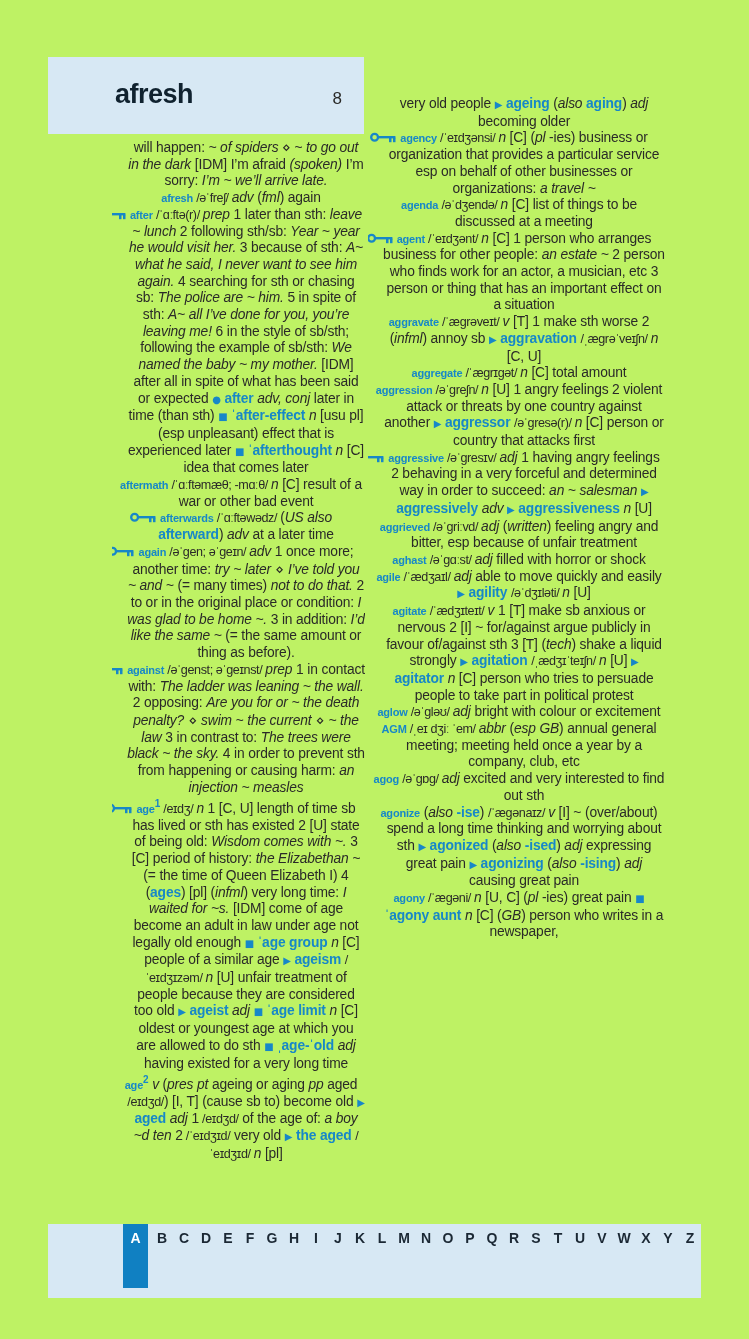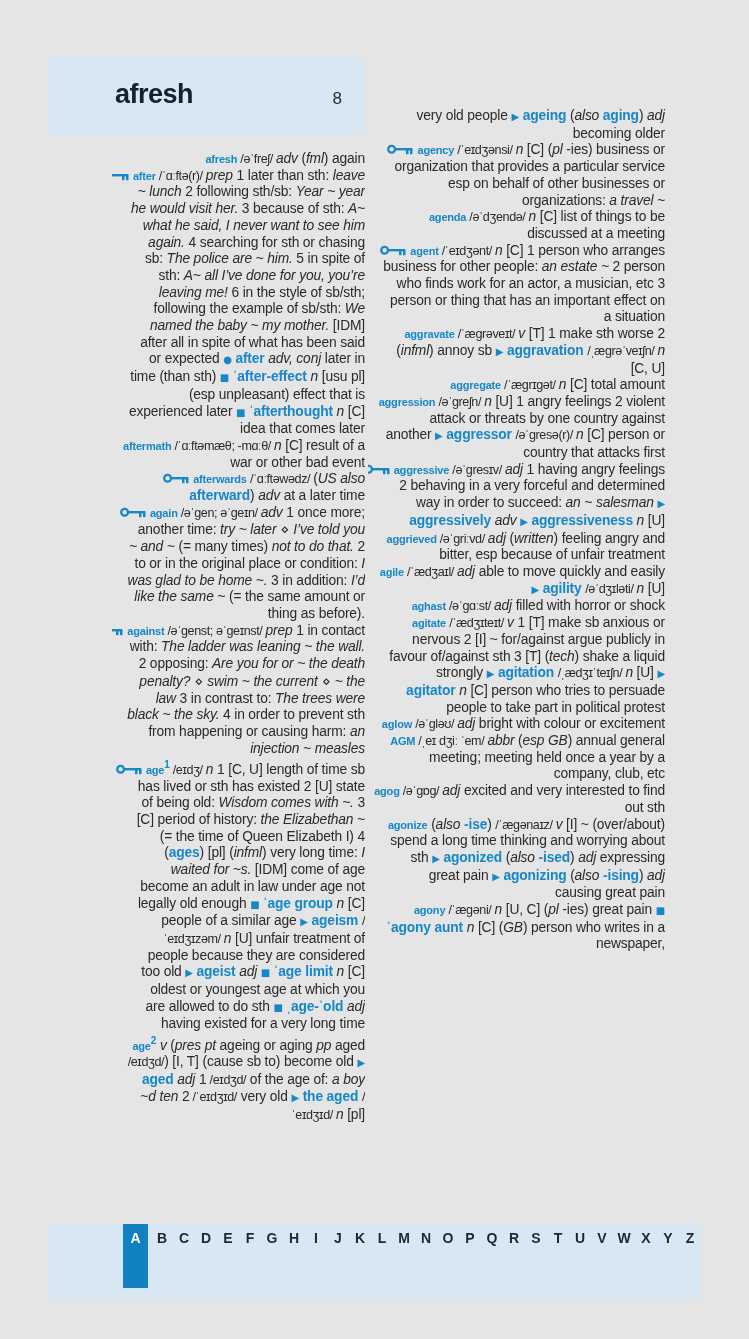--- a/index.html
+++ b/index.html
@@ -3,7 +3,7 @@
 <meta charset="utf-8">
 <style>
   html,body{margin:0;padding:0;background:#fff;}
-  .page{position:relative;width:749px;height:1339px;background:#e5e5e5;overflow:hidden;
+  .page{position:relative;width:749px;height:1339px;background:#bef264;overflow:hidden;
         font-family:"Liberation Sans","DejaVu Sans",sans-serif;color:#2a2a28;}
   
   .guide-box{position:absolute;left:48px;top:57px;width:316px;height:77px;background:#d7e8f4;}

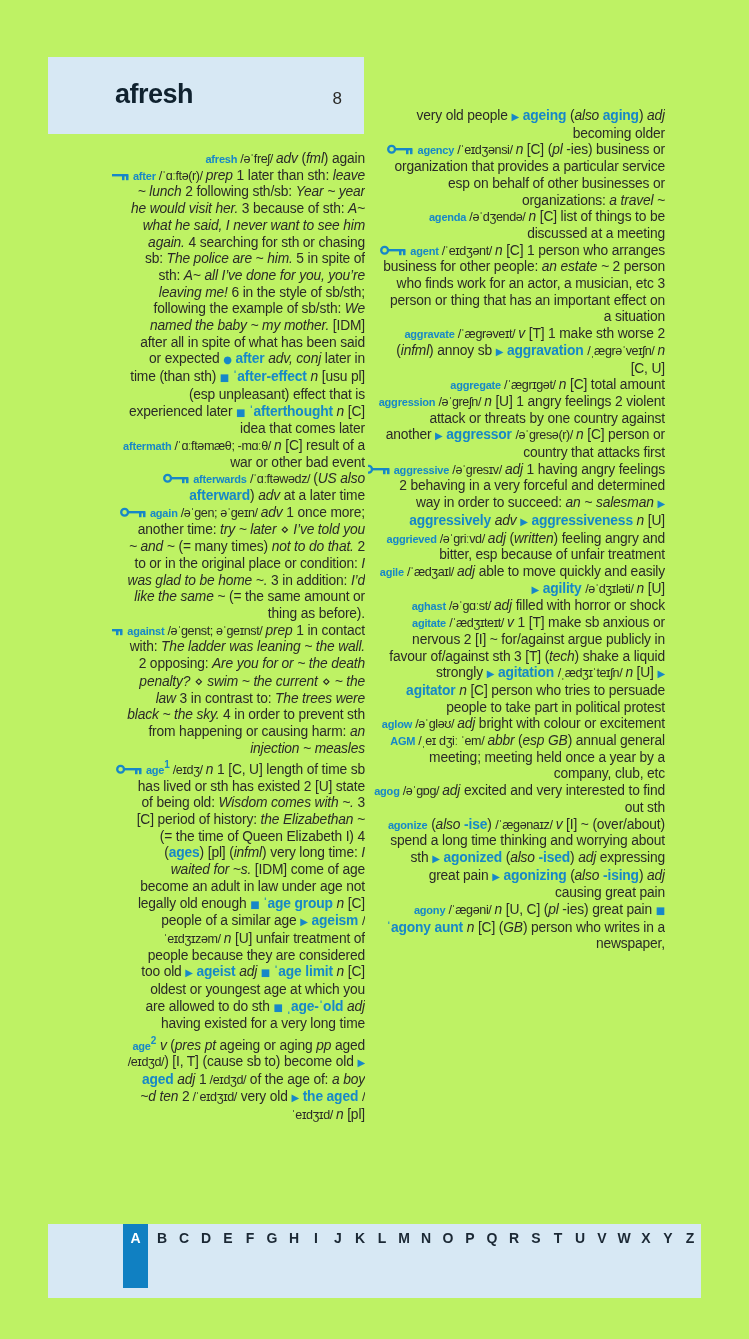--- a/index.html
+++ b/index.html
@@ -10,7 +10,7 @@
   .guide-word{position:absolute;left:67px;top:22px;font-size:27px;font-weight:700;color:#10222f;letter-spacing:-0.5px;}
   .page-num{position:absolute;right:22px;top:32px;font-size:17px;color:#2a2a28;}
   
-  .col{position:absolute;font-size:13.8px;line-height:16.7px;letter-spacing:-0.15px;overflow:hidden;text-align:right;margin-top:12px;}
+  .col{position:absolute;font-size:13.8px;line-height:16.7px;letter-spacing:-0.15px;overflow:hidden;text-align:center;}
   #col-left{left:112px;top:139px;width:253px;height:1076px;}
   #col-right{left:368px;top:96px;width:297px;height:1120px;}
   p.entry{margin:0;padding-left:15px;text-indent:-10px;}

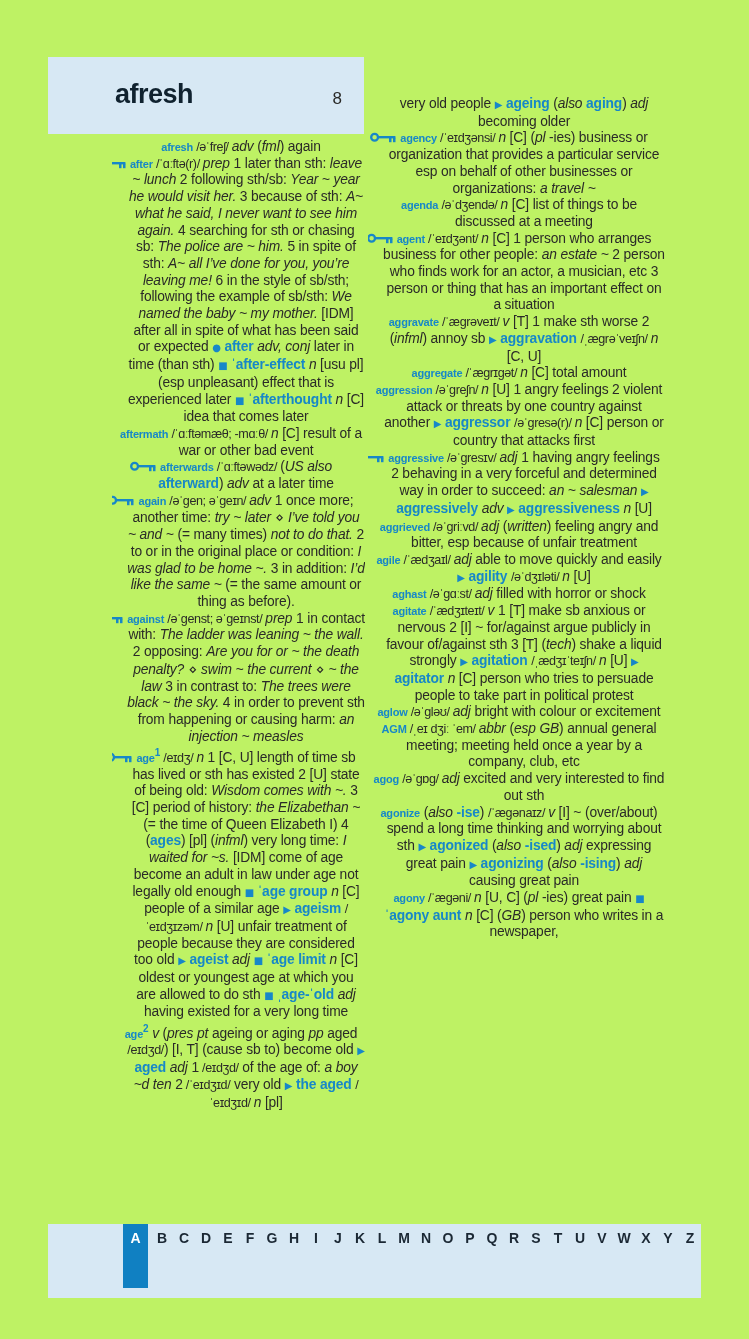--- a/index.html
+++ b/index.html
@@ -45,6 +45,7 @@
   </div>
 
   <div class="col" id="col-left">
+      <p class="entry cont"><span class="rt">will happen: </span><span class="ri">~ of spiders </span><span class="rd">⋄</span><span class="ri"> ~ to go out in the dark </span><span class="rb">[IDM] I’m afraid </span><span class="ri">(spoken)</span><span class="rt"> I’m sorry: </span><span class="ri">I’m ~ we’ll arrive late.</span></p>
       <p class="entry"><span class="rh">afresh</span><span class="rp"> /əˈfreʃ/ </span><span class="ri">adv</span><span class="rt"> (</span><span class="ri">fml</span><span class="rt">) again</span></p>
       <p class="entry keyed"><span class="key-ic"><svg width="26" height="11" viewBox="0 0 26 11">
             <circle cx="4.6" cy="5.2" r="3.4" fill="none" stroke="#1787c8" stroke-width="2.3"></circle>

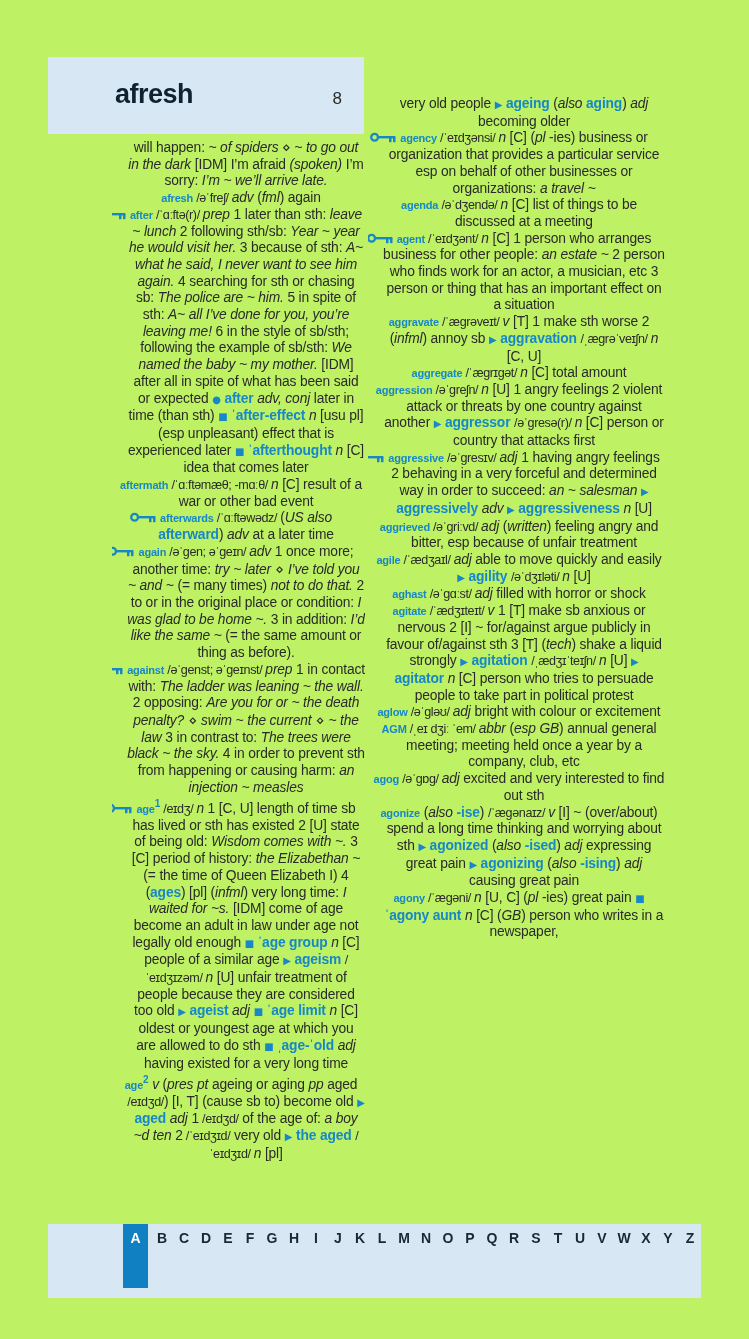--- a/index.html
+++ b/index.html
@@ -105,8 +105,8 @@
             <rect x="23" y="5.6" width="2.5" height="4.6" fill="#1787c8"></rect>
           </svg></span><span class="rh">aggressive</span><span class="rp"> /əˈgresɪv/ </span><span class="ri">adj</span><span class="rb"> 1</span><span class="rt"> having angry feelings </span><span class="rb">2</span><span class="rt"> behaving in a very forceful and determined way in order to succeed: </span><span class="ri">an ~ salesman</span><span class="rt"> </span><span class="rs">▶</span><span class="rB"> aggressively </span><span class="ri">adv</span><span class="rt"> </span><span class="rs">▶</span><span class="rB"> aggressiveness </span><span class="ri">n</span><span class="rt"> [U]</span></p>
       <p class="entry"><span class="rh">aggrieved</span><span class="rp"> /əˈgriːvd/ </span><span class="ri">adj</span><span class="rt"> (</span><span class="ri">written</span><span class="rt">) feeling angry and bitter, esp because of unfair treatment</span></p>
+      <p class="entry"><span class="rh">aghast</span><span class="rp"> /əˈgɑːst/ </span><span class="ri">adj</span><span class="rt"> filled with horror or shock</span></p>
       <p class="entry"><span class="rh">agile</span><span class="rp"> /ˈædʒaɪl/ </span><span class="ri">adj</span><span class="rt"> able to move quickly and easily </span><span class="rs">▶</span><span class="rB"> agility </span><span class="rp">/əˈdʒɪləti/ </span><span class="ri">n</span><span class="rt"> [U]</span></p>
-      <p class="entry"><span class="rh">aghast</span><span class="rp"> /əˈgɑːst/ </span><span class="ri">adj</span><span class="rt"> filled with horror or shock</span></p>
       <p class="entry"><span class="rh">agitate</span><span class="rp"> /ˈædʒɪteɪt/ </span><span class="ri">v</span><span class="rb"> 1</span><span class="rt"> [T] make sb anxious or nervous </span><span class="rb">2</span><span class="rt"> [I] </span><span class="rb">~ for/against</span><span class="rt"> argue publicly in favour of/against sth </span><span class="rb">3</span><span class="rt"> [T] (</span><span class="ri">tech</span><span class="rt">) shake a liquid strongly </span><span class="rs">▶</span><span class="rB"> agitation </span><span class="rp">/ˌædʒɪˈteɪʃn/ </span><span class="ri">n</span><span class="rt"> [U] </span><span class="rs">▶</span><span class="rB"> agitator </span><span class="ri">n</span><span class="rt"> [C] person who tries to persuade people to take part in political protest</span></p>
       <p class="entry"><span class="rh">aglow</span><span class="rp"> /əˈgləʊ/ </span><span class="ri">adj</span><span class="rt"> bright with colour or excitement</span></p>
       <p class="entry"><span class="rh">AGM</span><span class="rp"> /ˌeɪ dʒiː ˈem/ </span><span class="ri">abbr</span><span class="rt"> (</span><span class="ri">esp GB</span><span class="rt">) annual general meeting; meeting held once a year by a company, club, etc</span></p>

